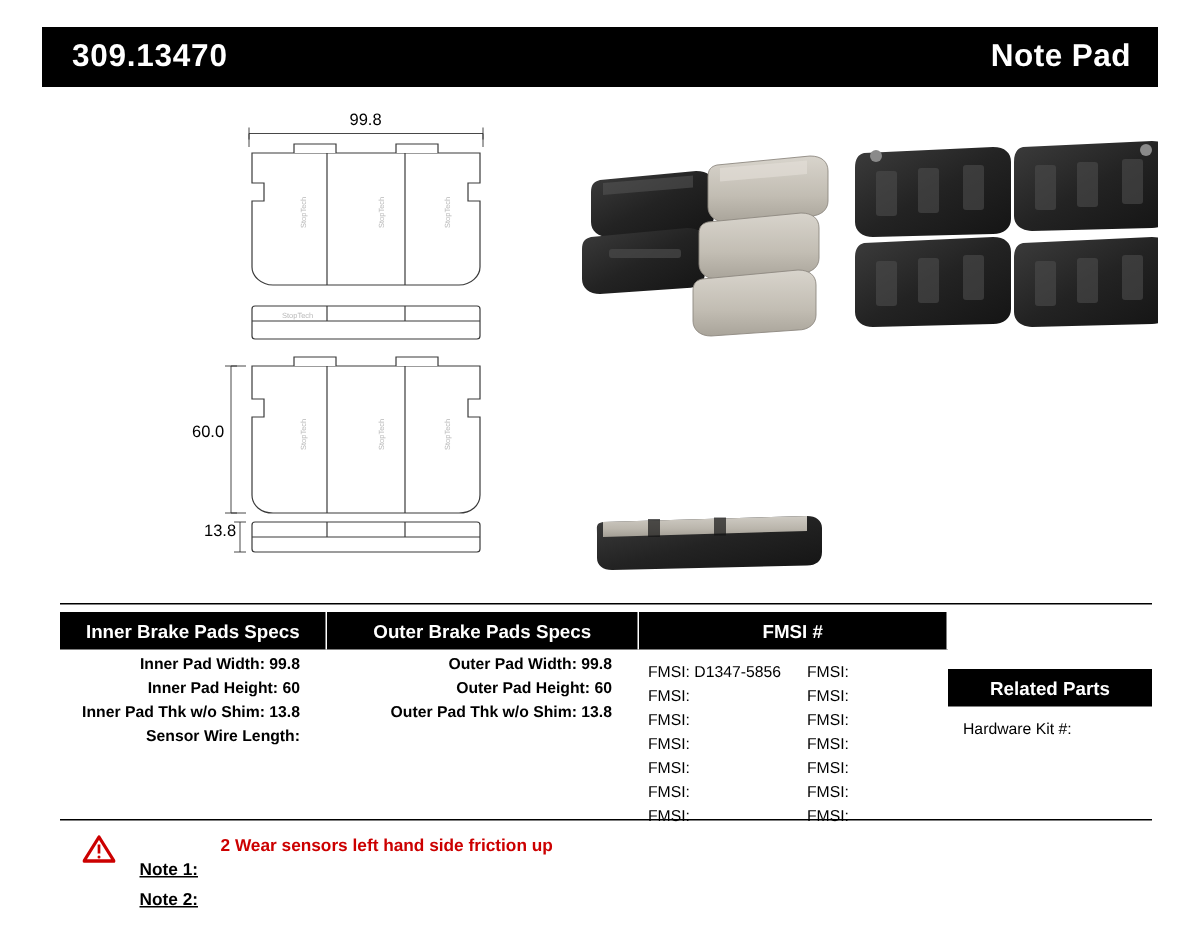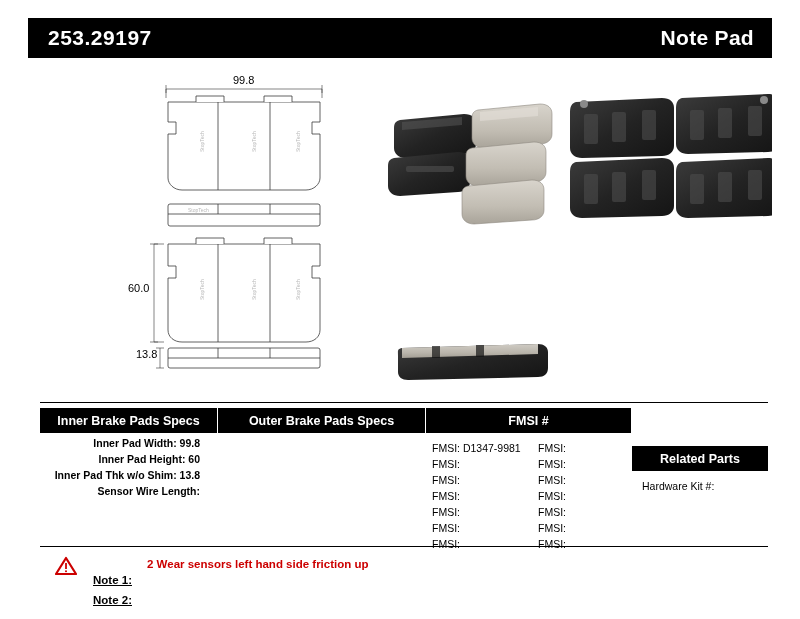--- a/index.html
+++ b/index.html
@@ -186,7 +186,7 @@
 <body>
 
 <div class="header">
-  <div class="part-number">253.29197</div>
+  <div class="part-number">309.13470</div>
   <div class="doc-title">Note Pad</div>
 </div>
 

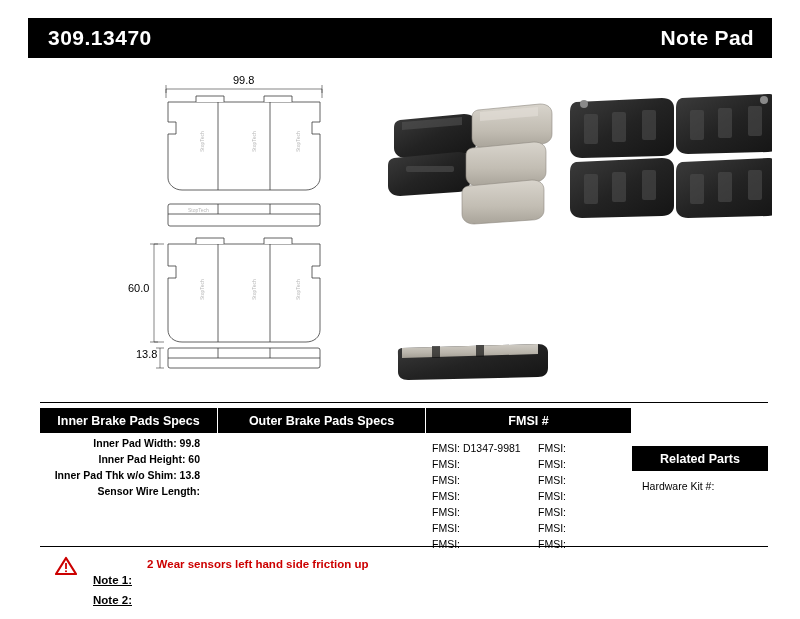--- a/index.html
+++ b/index.html
@@ -363,6 +363,11 @@
 
   <div class="spec-col col-outer">
     <div class="spec-head">Outer Brake Pads Specs</div>
+    <div class="spec-body">
+      <div class="spec-line">Outer Pad Width: 99.8</div>
+      <div class="spec-line">Outer Pad Height: 60</div>
+      <div class="spec-line">Outer Pad Thk w/o Shim: 13.8</div>
+    </div>
   </div>
 
   <div class="spec-col col-fmsi">

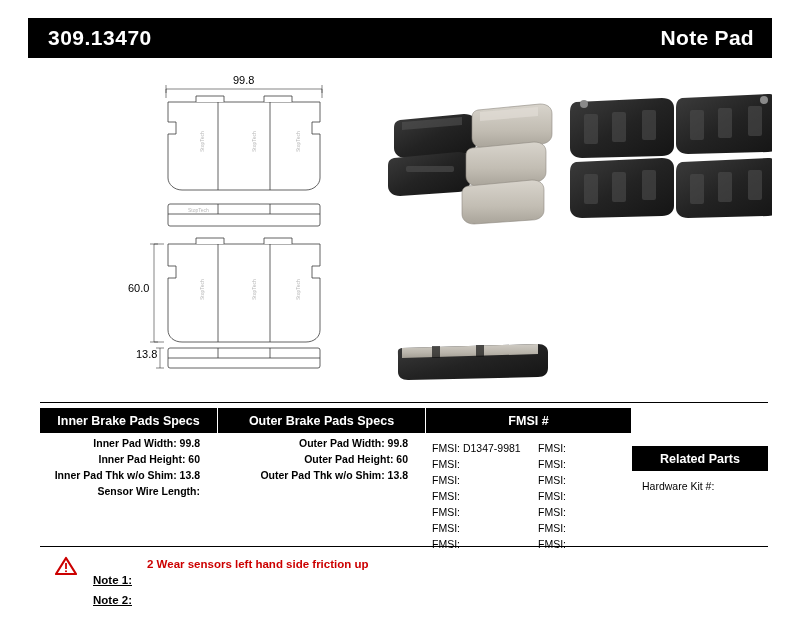--- a/index.html
+++ b/index.html
@@ -374,7 +374,7 @@
     <div class="spec-head">FMSI #</div>
     <div class="fmsi-body">
       <div class="fmsi-row">
-        <span class="fmsi-left">FMSI:  D1347-9981</span>
+        <span class="fmsi-left">FMSI:  D1347-5856</span>
         <span class="fmsi-right">FMSI:</span>
       </div>
       <div class="fmsi-row">

